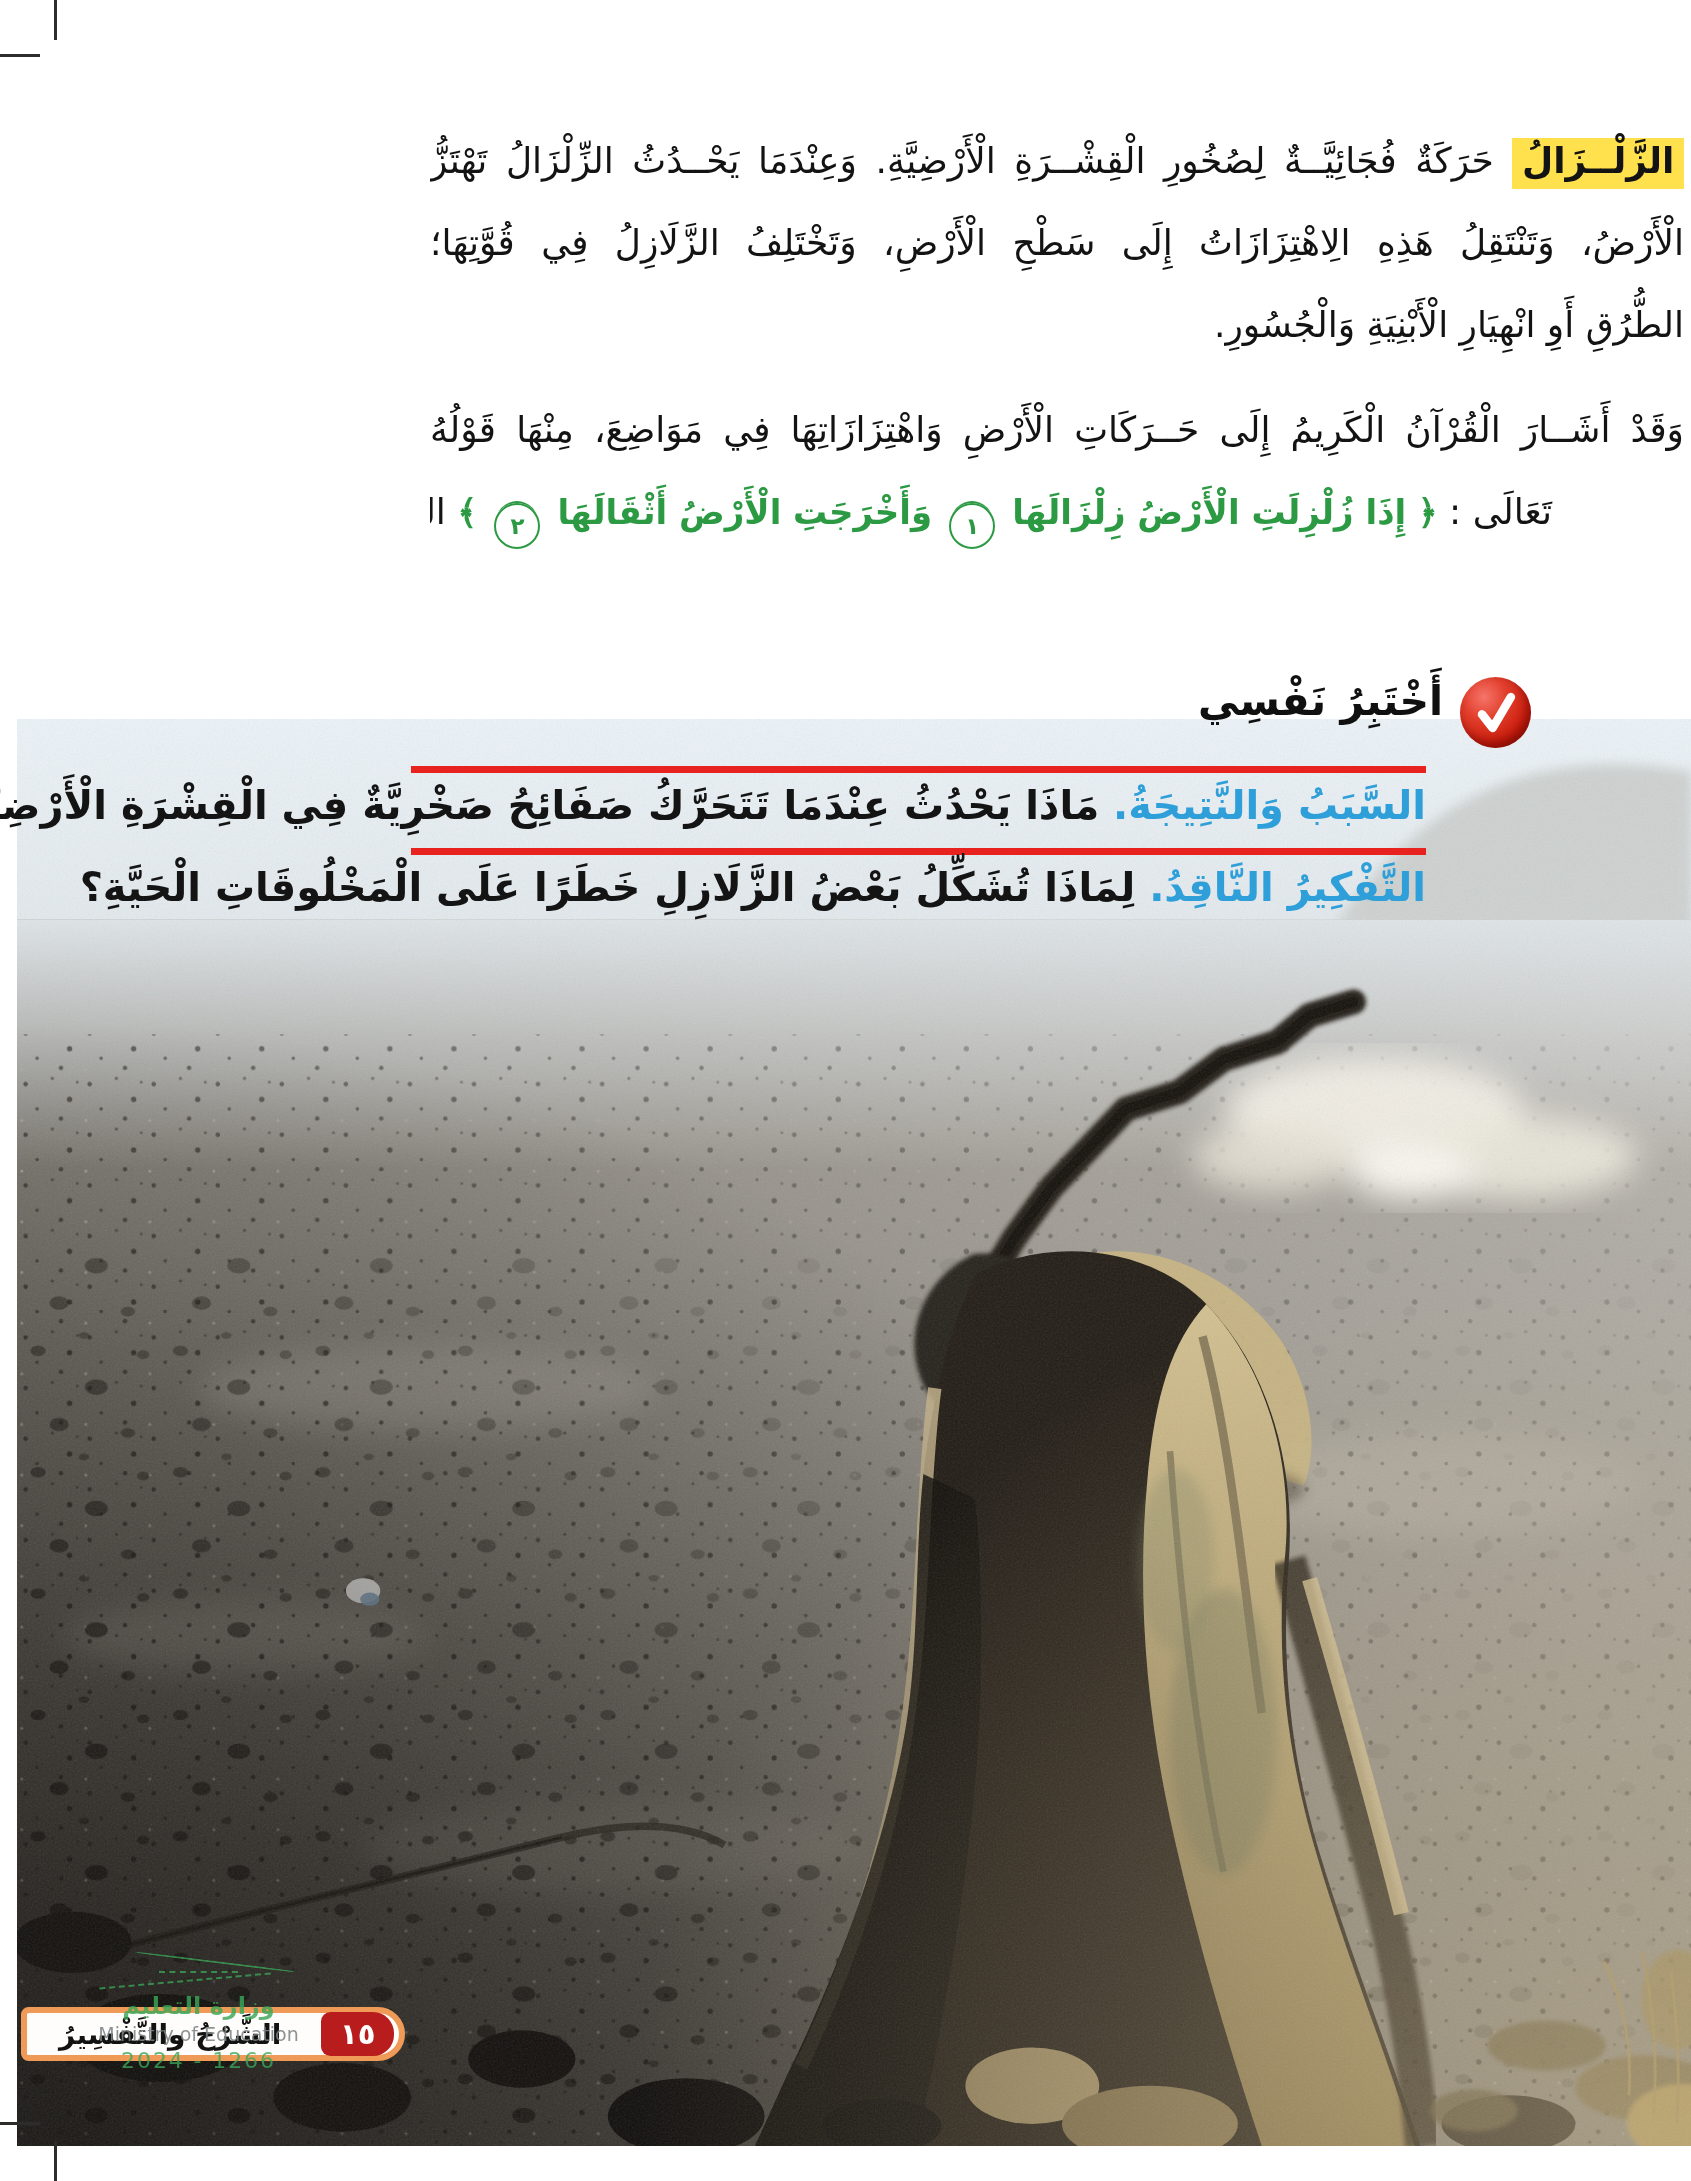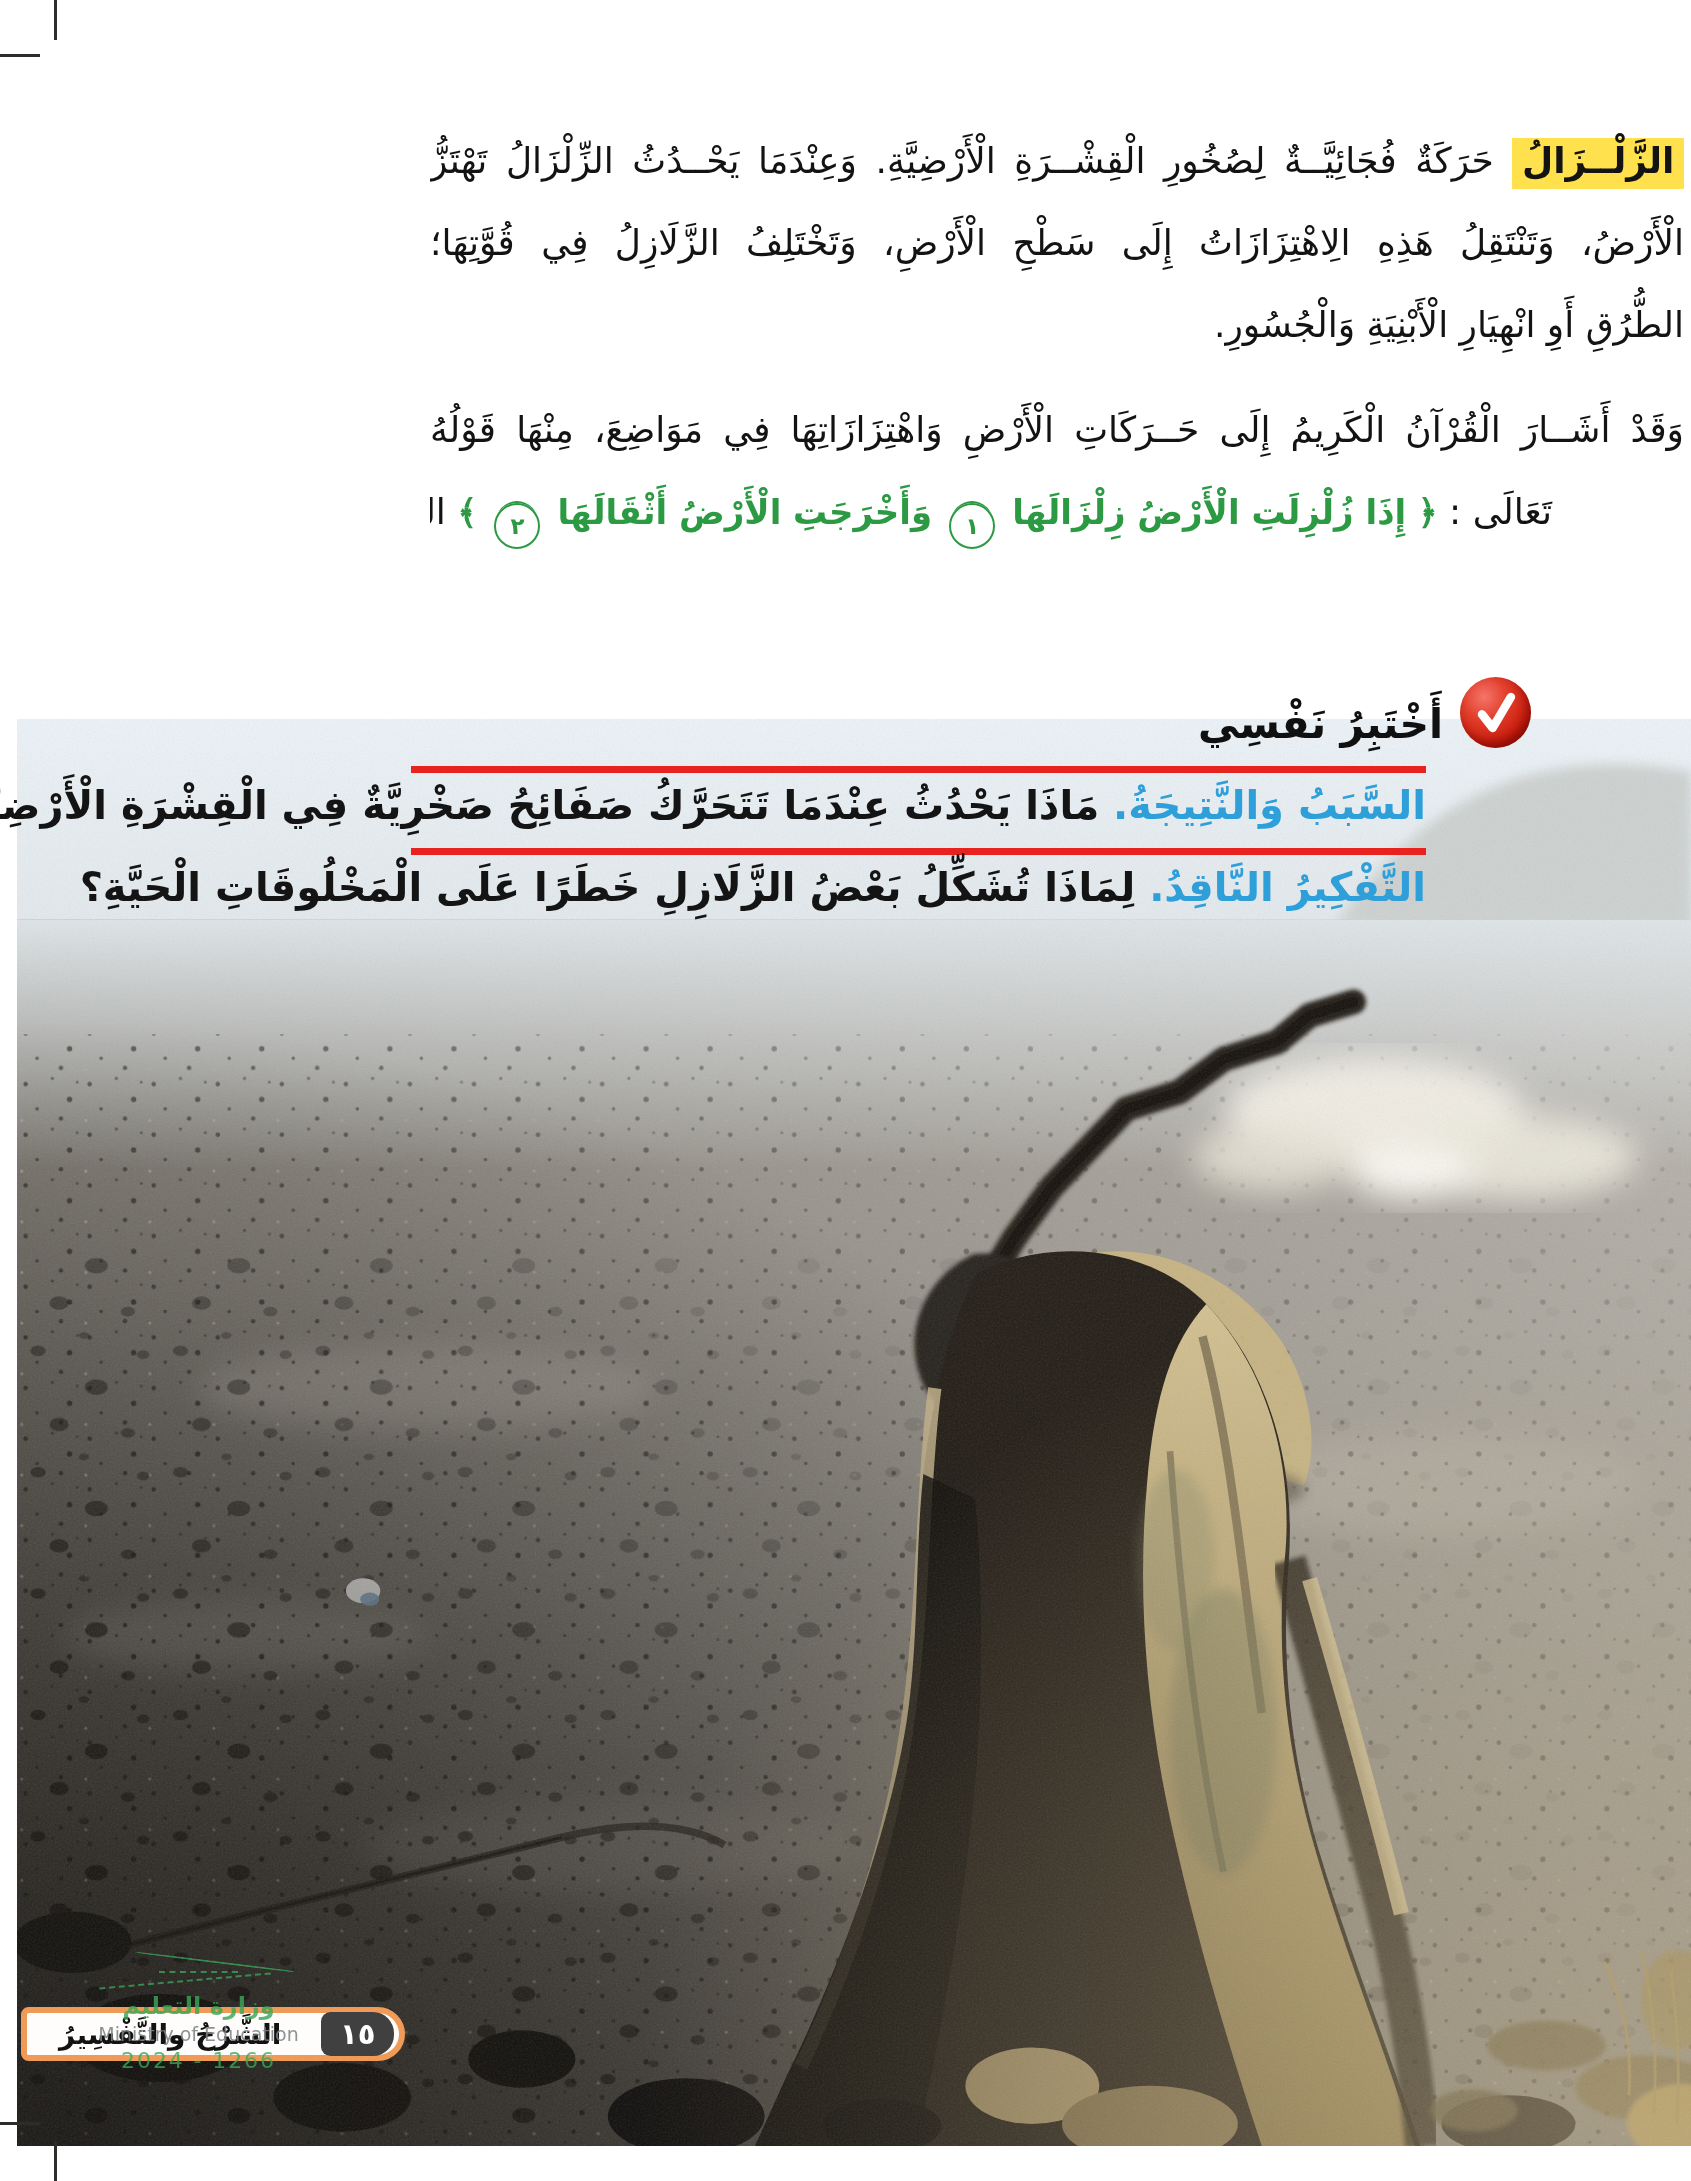--- a/index.html
+++ b/index.html
@@ -27,7 +27,7 @@
         vertical-align:-9.6px;margin:0 5.7px;box-shadow:0 -3.8px 0 -1.9px #2c9a43;}
 
   
-  .selfcheck-head{position:absolute;top:677px;right:161px;display:flex;align-items:flex-end;gap:17px;
+  .selfcheck-head{position:absolute;top:677px;right:161px;display:flex;align-items:flex-start;gap:17px;
                   direction:rtl;z-index:6;}
   .check-ball{width:71px;height:71px;border-radius:50%;flex:0 0 71px;
               background:radial-gradient(circle at 34% 28%,#f5756a 0%,#e23f2d 32%,#cb1d0d 68%,#930f05 100%);

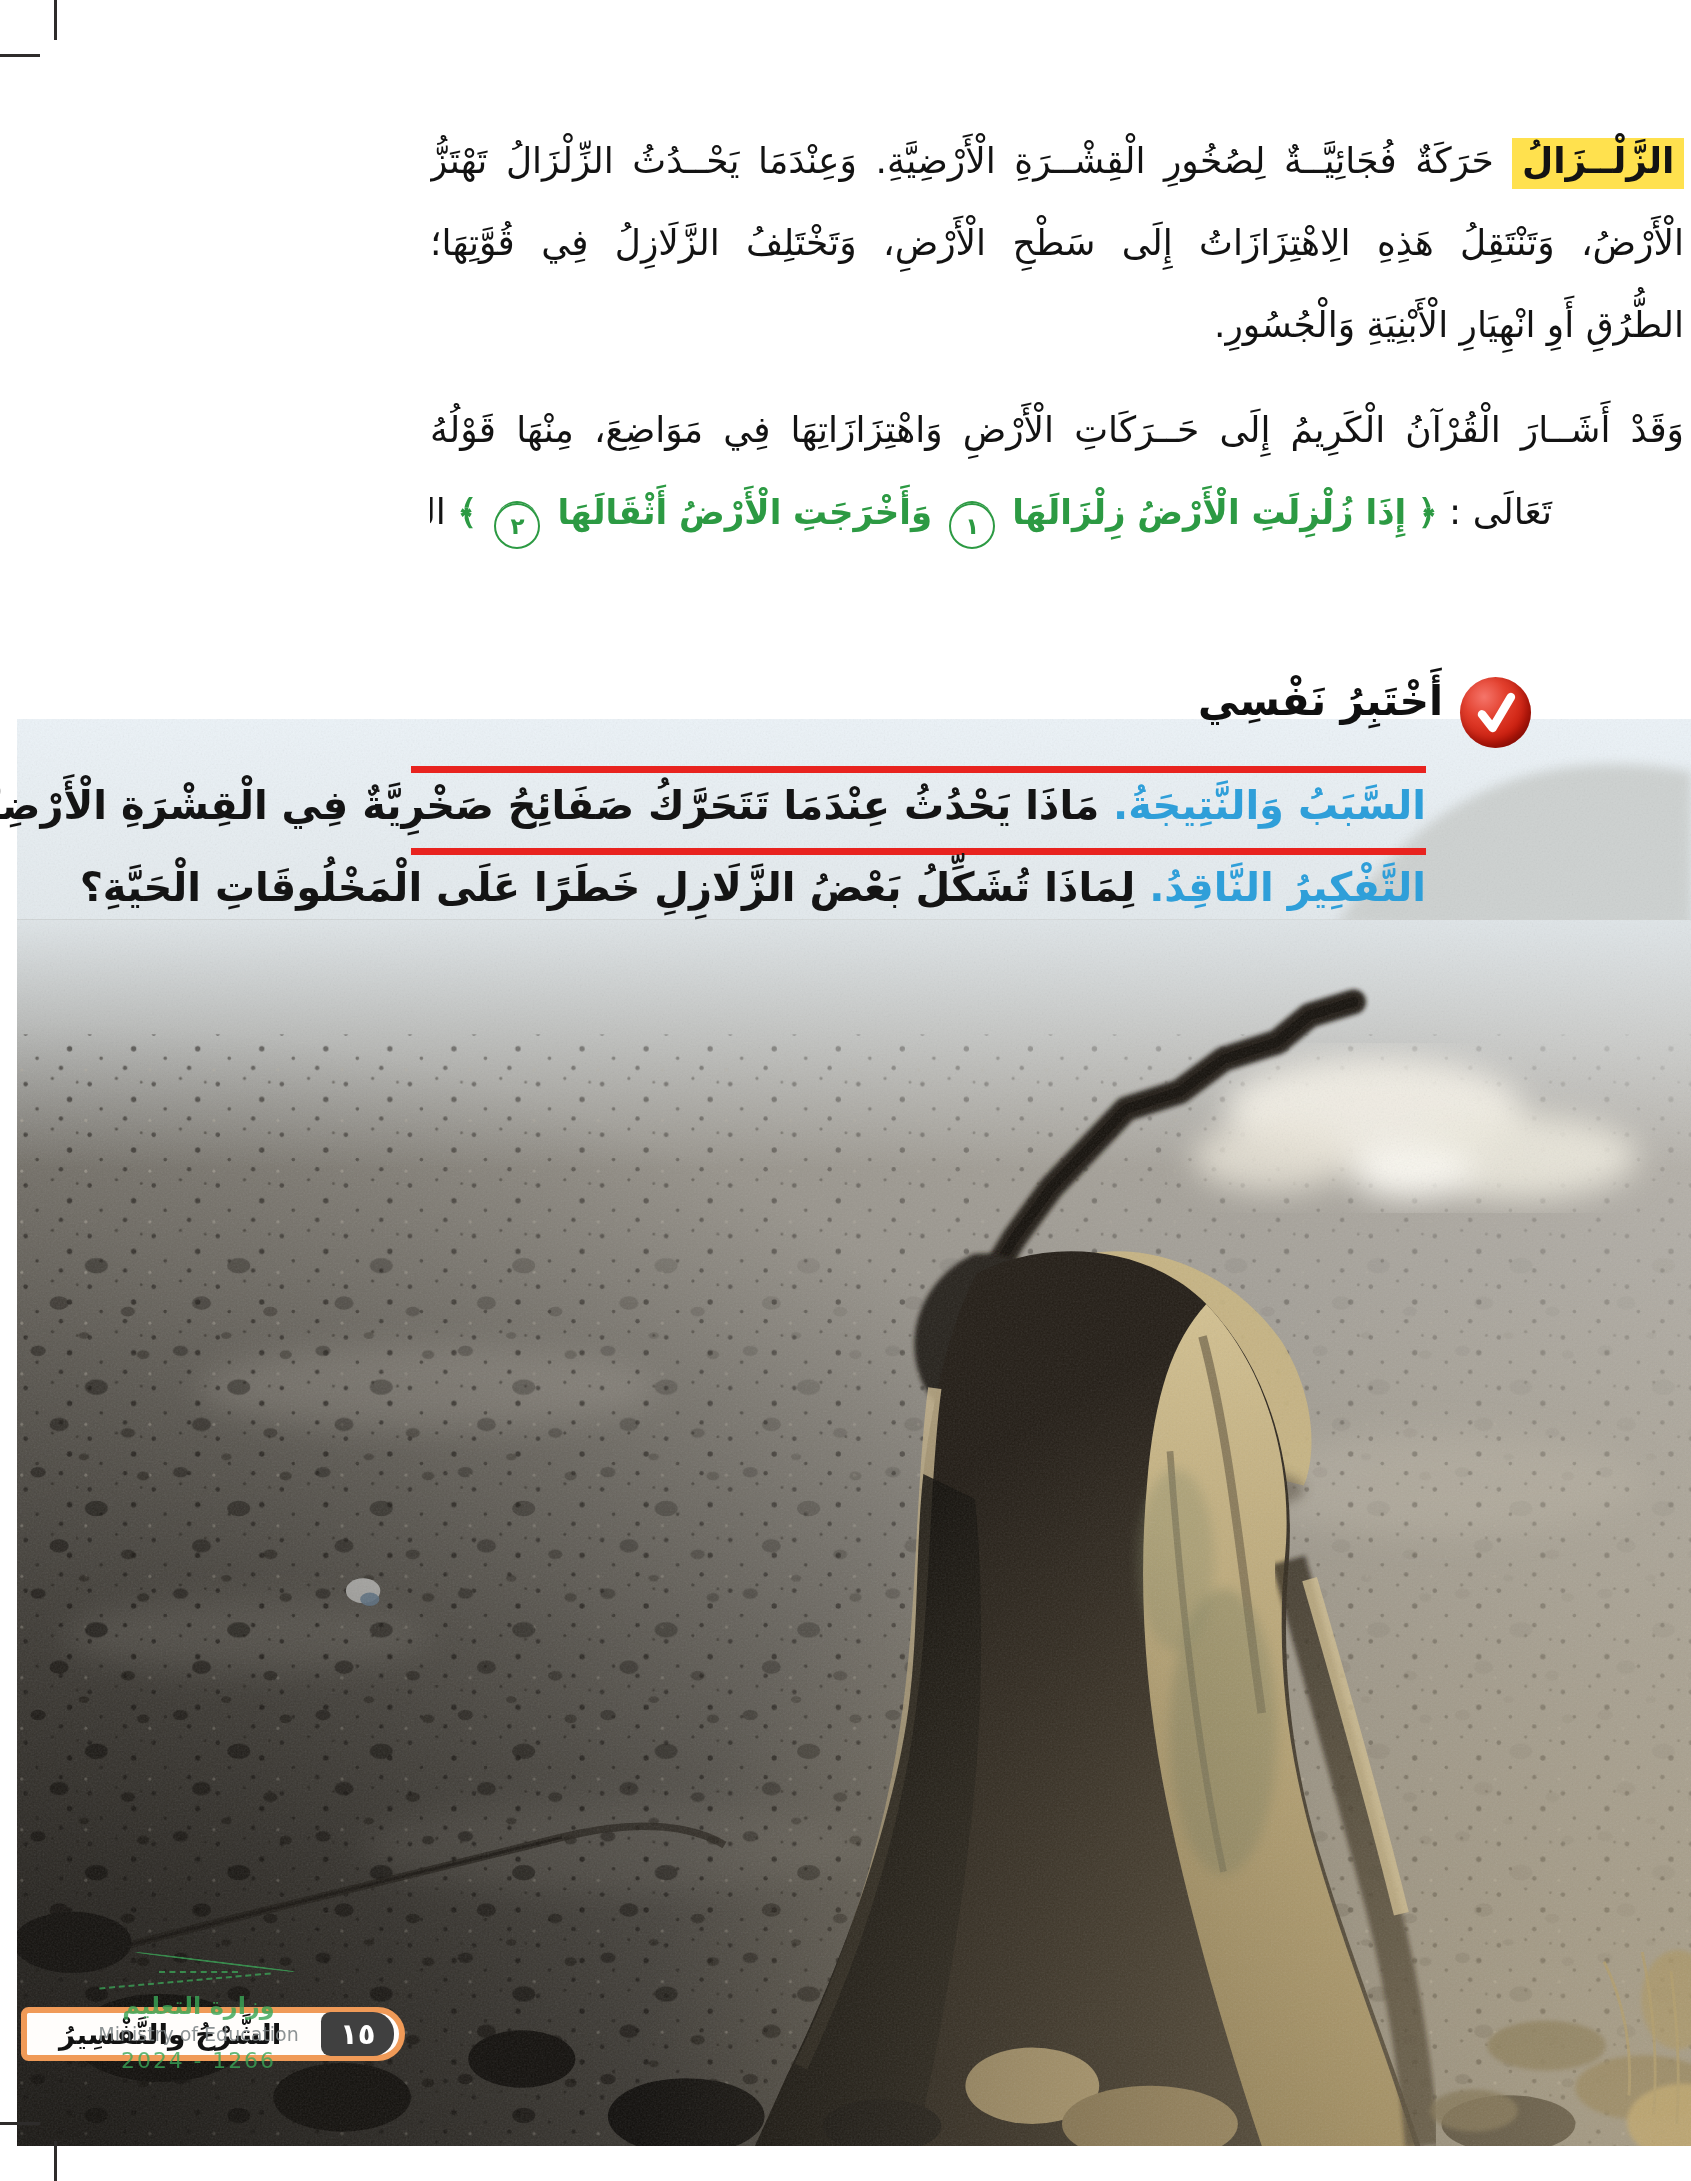--- a/index.html
+++ b/index.html
@@ -53,7 +53,7 @@
   .tab-label{position:absolute;left:13.4px;right:99px;top:50%;transform:translateY(-50%);
              text-align:center;font-size:28px;font-weight:bold;color:#121212;direction:rtl;white-space:nowrap;}
   .tab-num{position:absolute;right:4.8px;top:50%;transform:translateY(-50%);width:73px;height:44px;
-           background:#404040;border-radius:9.6px 21px 21px 9.6px;color:#fff;font-size:29px;font-weight:bold;
+           background:#b91c1c;border-radius:9.6px 21px 21px 9.6px;color:#fff;font-size:29px;font-weight:bold;
            display:flex;align-items:center;justify-content:center;}
 
   

